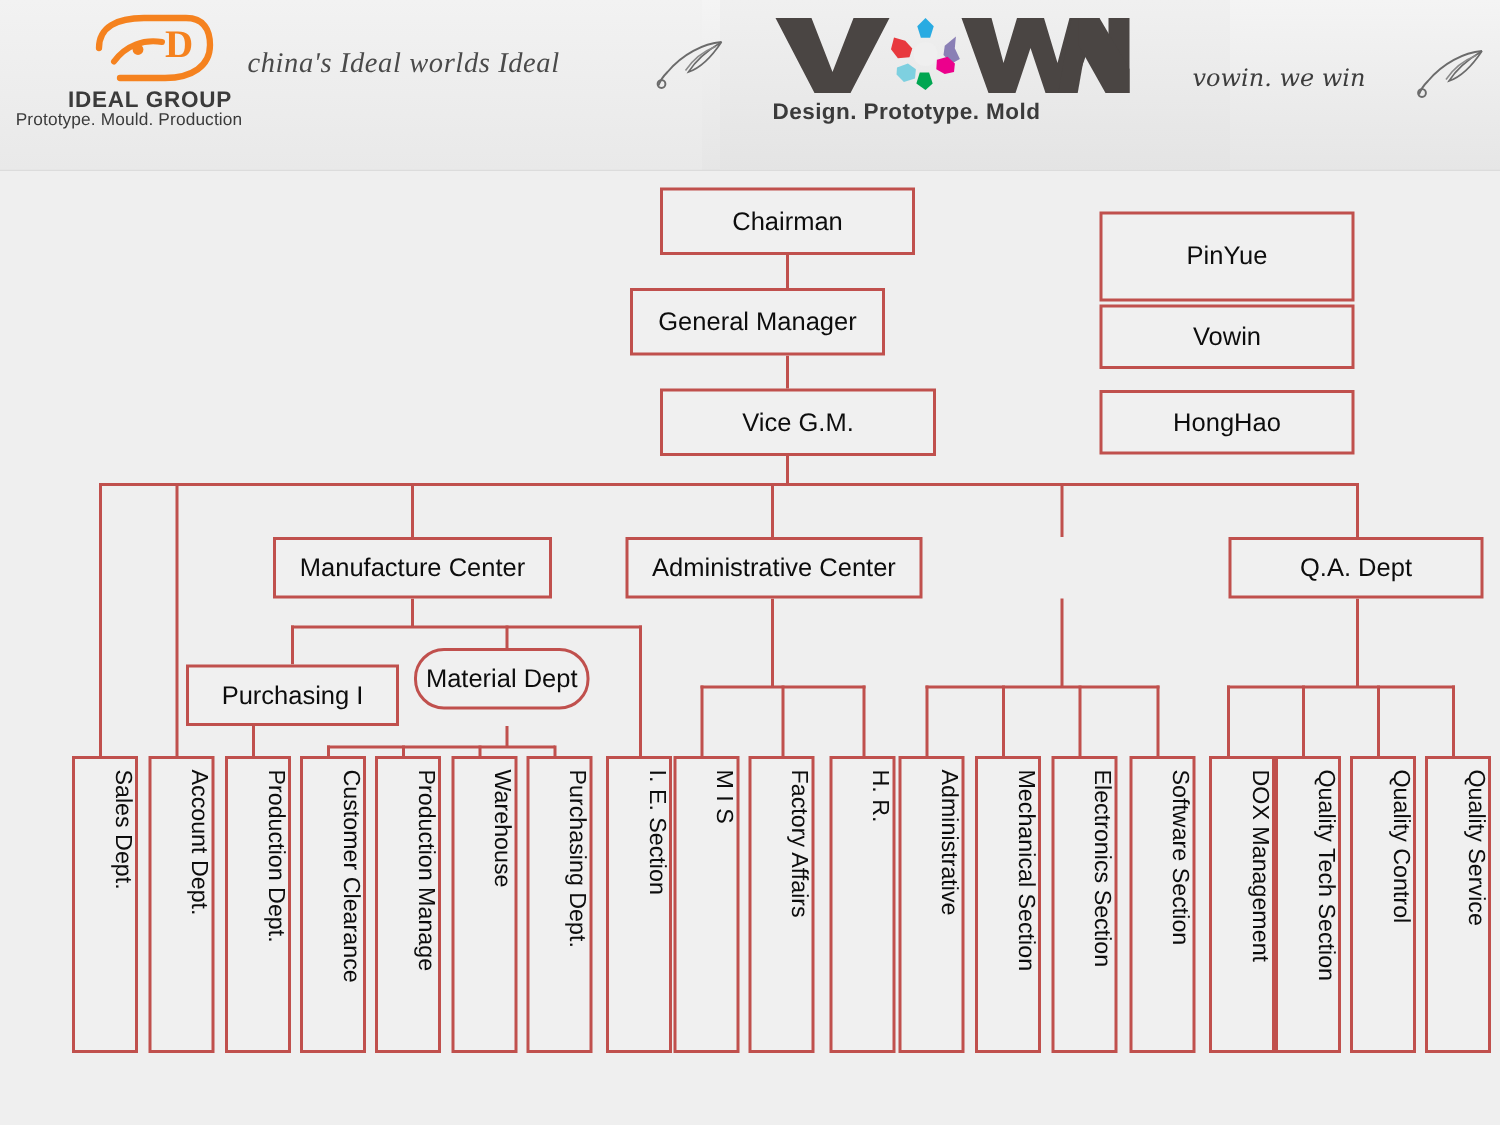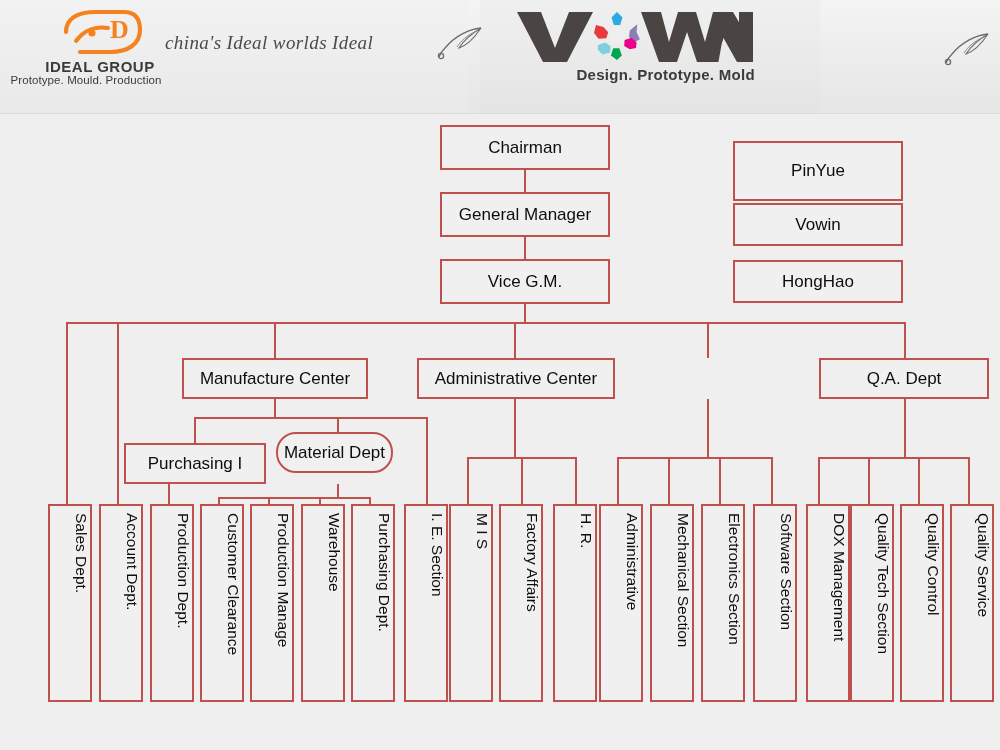--- a/index.html
+++ b/index.html
@@ -156,6 +156,7 @@
     <div id="vowin-tag">Design.  Prototype.  Mold</div>
   </div>
 
+  <div id="vowin-slogan">vowin. we win</div>
 
   <div class="quill" id="quill-right">
     <svg viewBox="0 0 46 34" width="46" height="34" aria-hidden="true">

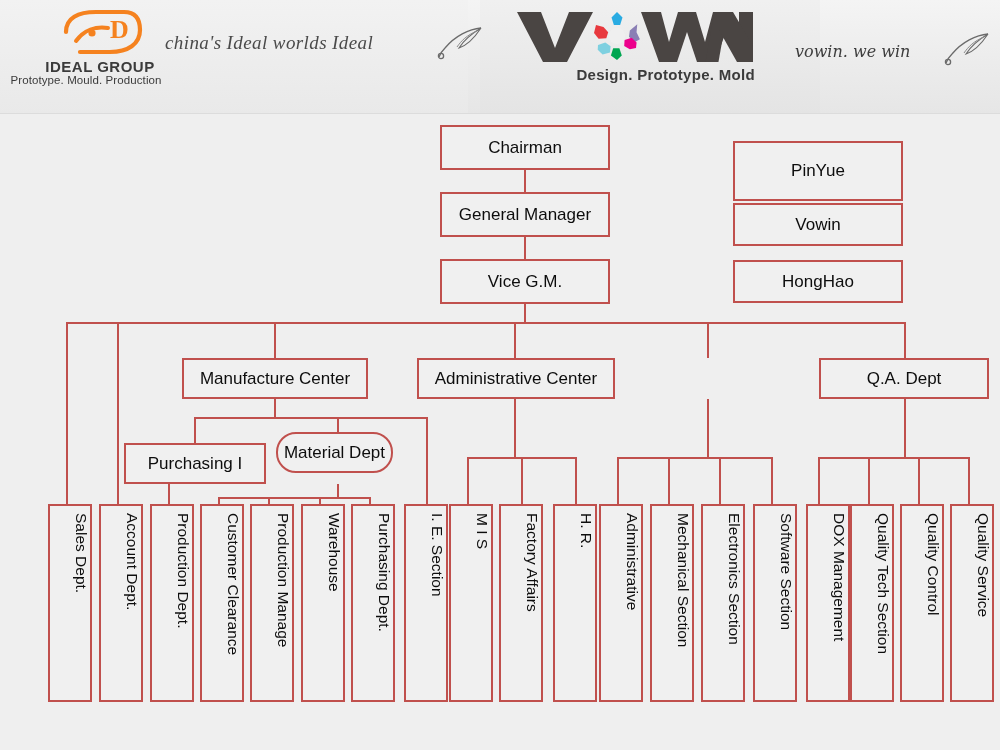--- a/index.html
+++ b/index.html
@@ -47,7 +47,7 @@
   #vowin-logo-wrap{position:absolute;left:515px;top:8px;width:240px;height:96px;}
   #vowin-word{position:absolute;left:0;top:0;width:240px;height:56px;}
   #vowin-tag{
-    position:absolute;left:0;top:58px;width:240px;text-align:right;
+    position:absolute;left:0;top:58px;width:240px;text-align:left;
     font-size:15px;font-weight:bold;color:#3b3b3b;letter-spacing:.3px;
   }
   #vowin-slogan{

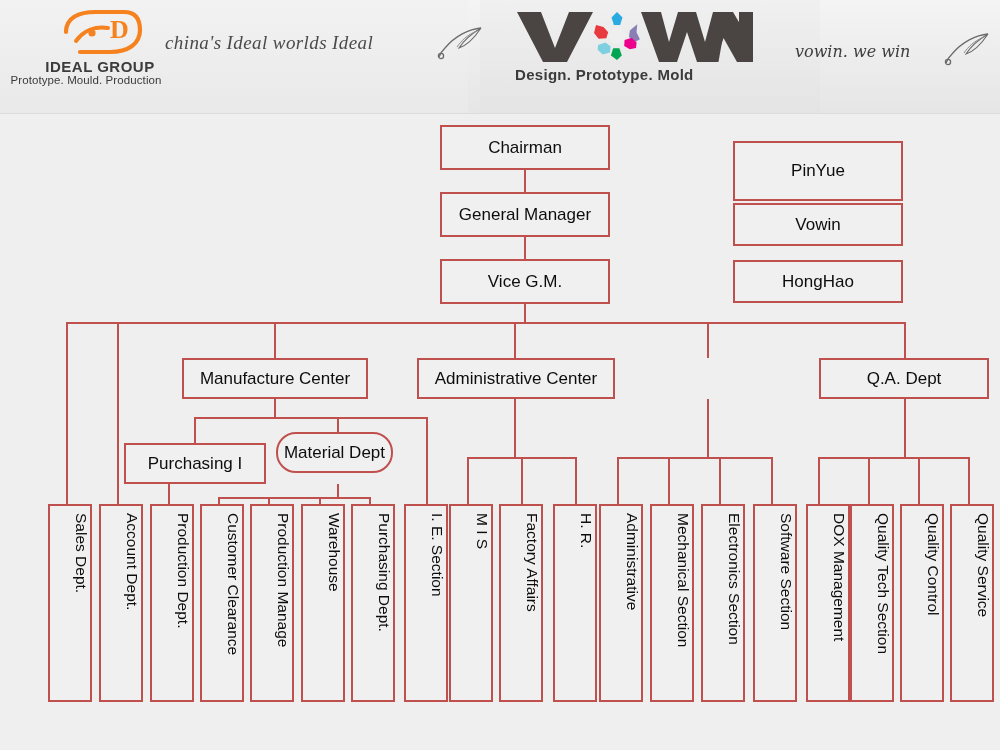--- a/index.html
+++ b/index.html
@@ -220,7 +220,7 @@
   <div class="line v" style="left:968px;top:344px;height:47px;"></div>
 
   <div class="node" style="left:440px;top:12px;width:170px;height:45px;">Chairman</div>
-  <div class="node" style="left:440px;top:79px;width:170px;height:45px;">General Manager</div>
+  <div class="node" style="left:420px;top:79px;width:170px;height:45px;">General Manager</div>
   <div class="node" style="left:440px;top:146px;width:170px;height:45px;">Vice G.M.</div>
 
   <div class="node" style="left:733px;top:28px;width:170px;height:60px;">PinYue</div>

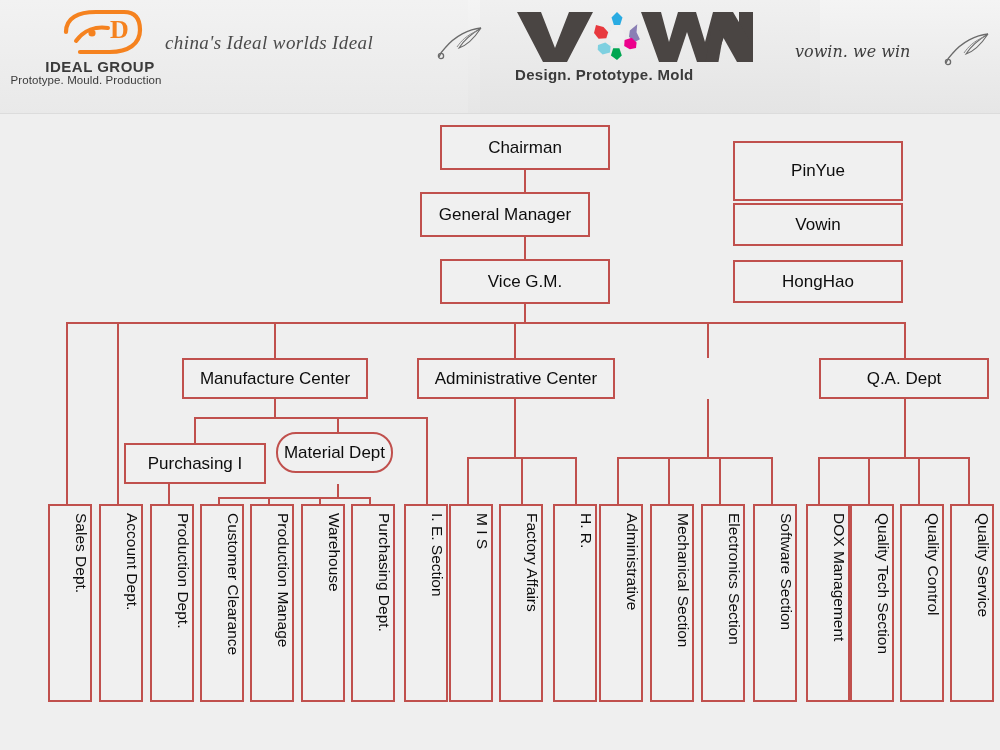--- a/index.html
+++ b/index.html
@@ -221,7 +221,7 @@
 
   <div class="node" style="left:440px;top:12px;width:170px;height:45px;">Chairman</div>
   <div class="node" style="left:420px;top:79px;width:170px;height:45px;">General Manager</div>
-  <div class="node" style="left:440px;top:146px;width:170px;height:45px;">Vice G.M.</div>
+  <div class="node" style="left:440px;top:146px;width:184px;height:45px;">Vice G.M.</div>
 
   <div class="node" style="left:733px;top:28px;width:170px;height:60px;">PinYue</div>
   <div class="node" style="left:733px;top:90px;width:170px;height:43px;">Vowin</div>

